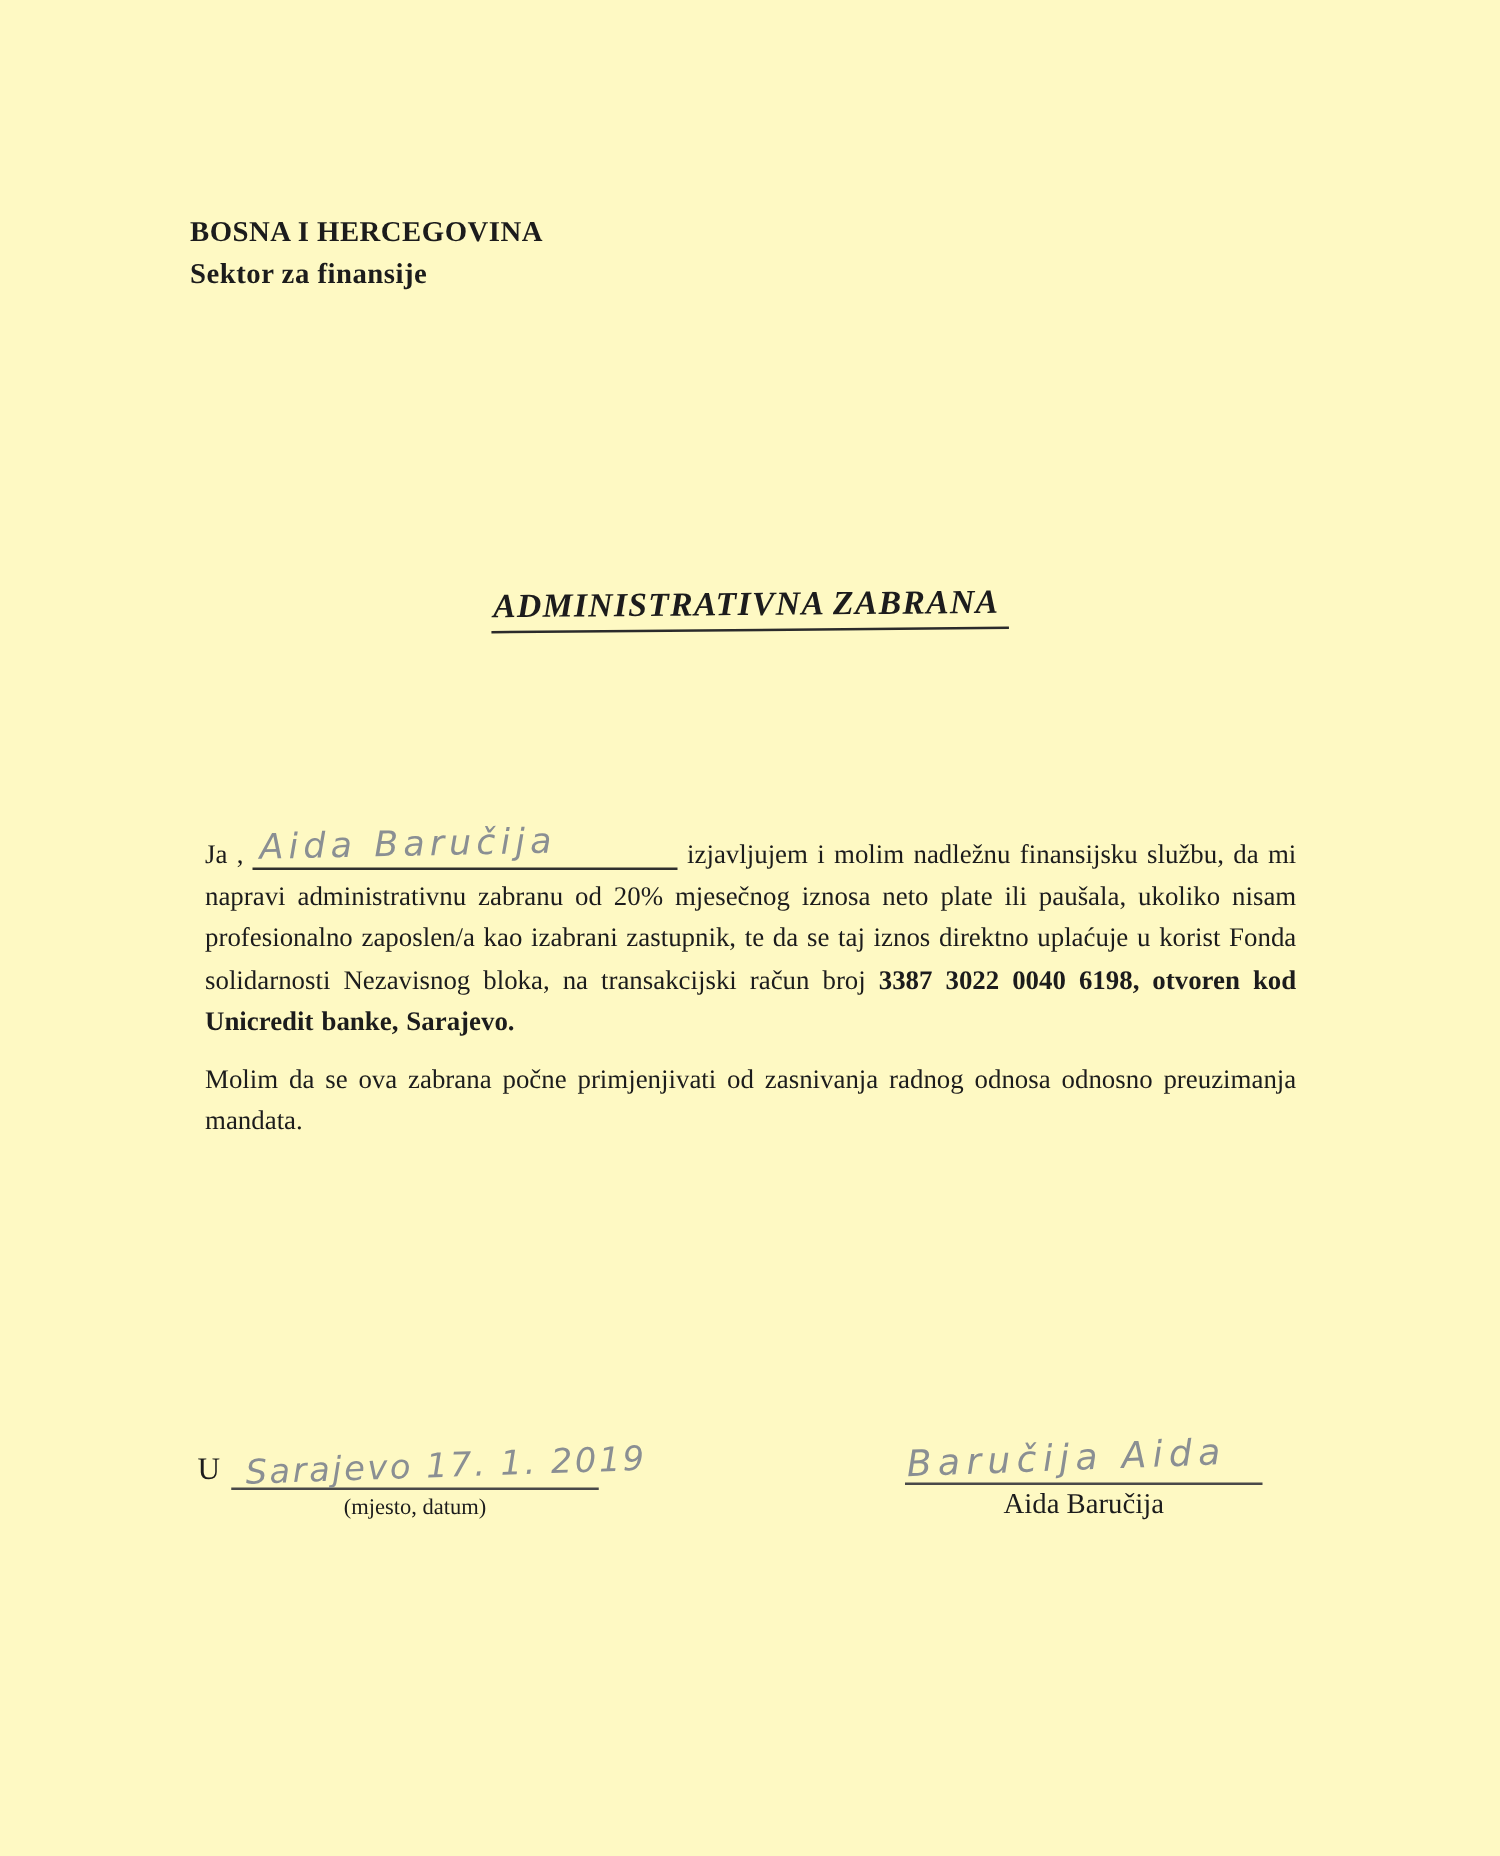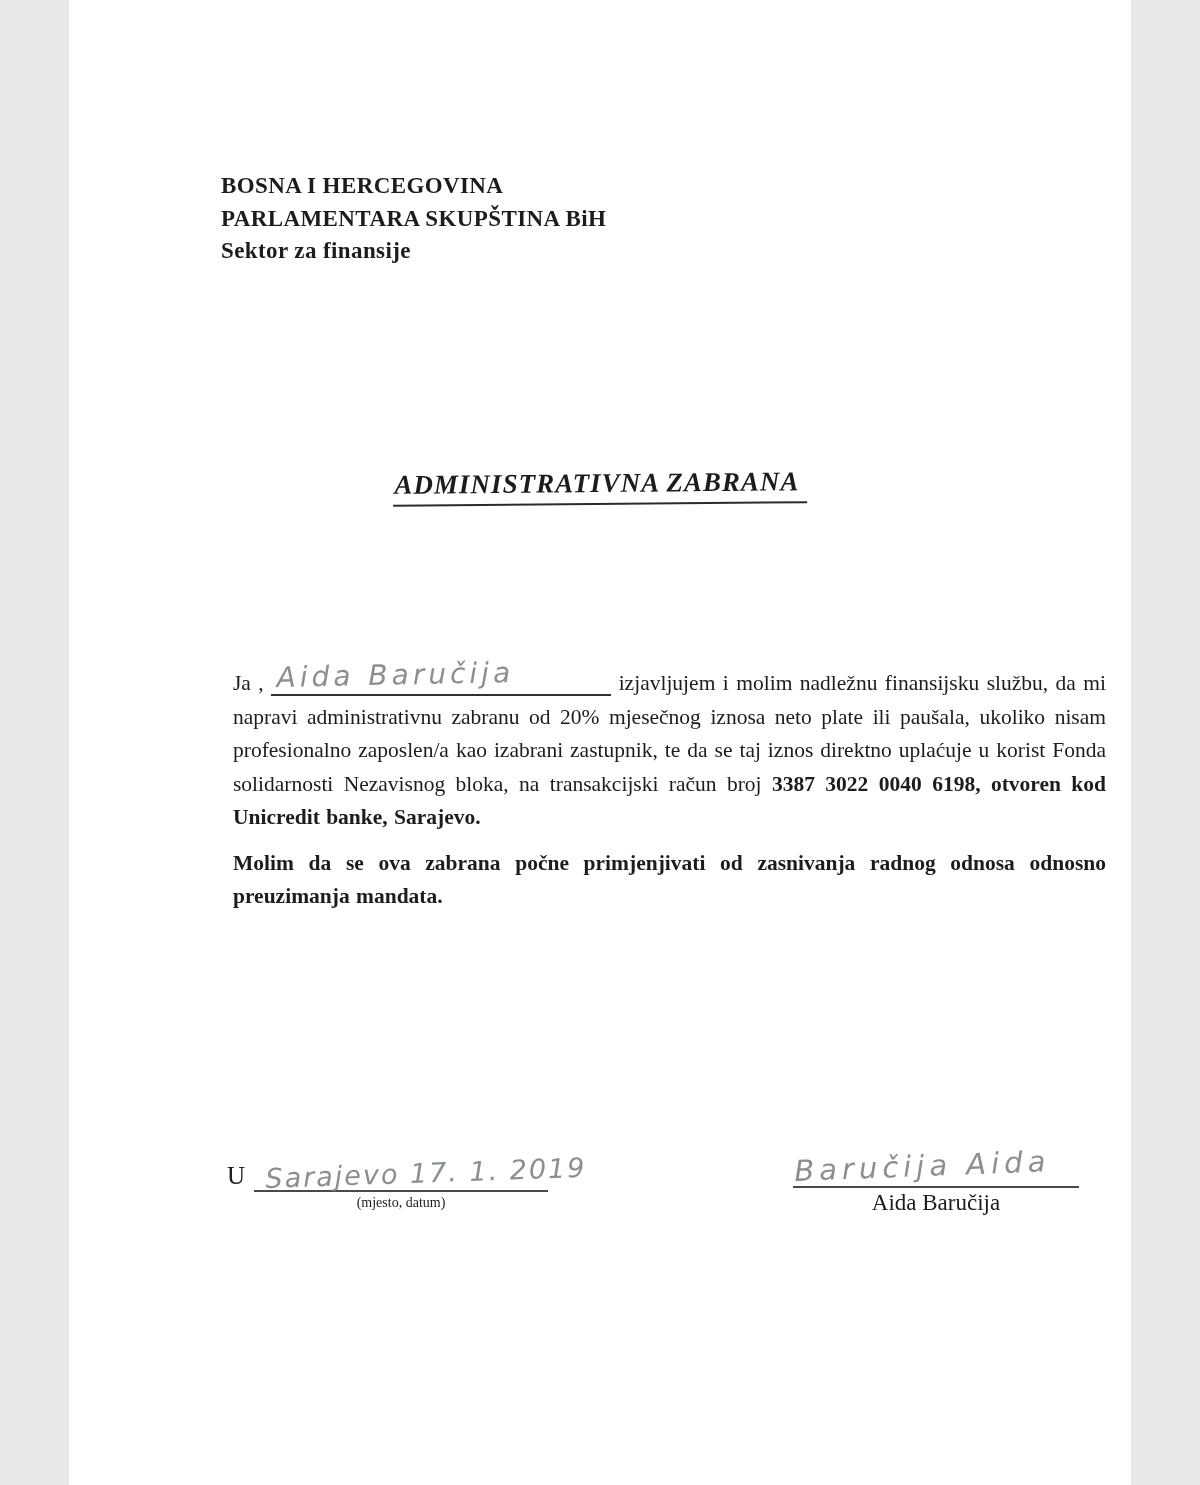--- a/index.html
+++ b/index.html
@@ -9,10 +9,10 @@
   }
   .page {
     position: relative;
-    width: 1062px;
+    width: 1200px;
     height: 1485px;
     margin: 0 auto;
-    background: #ffffff;
+    background: #fef9c3;
     font-family: "Liberation Serif", "DejaVu Serif", serif;
     color: #1c1c1c;
     overflow: hidden;

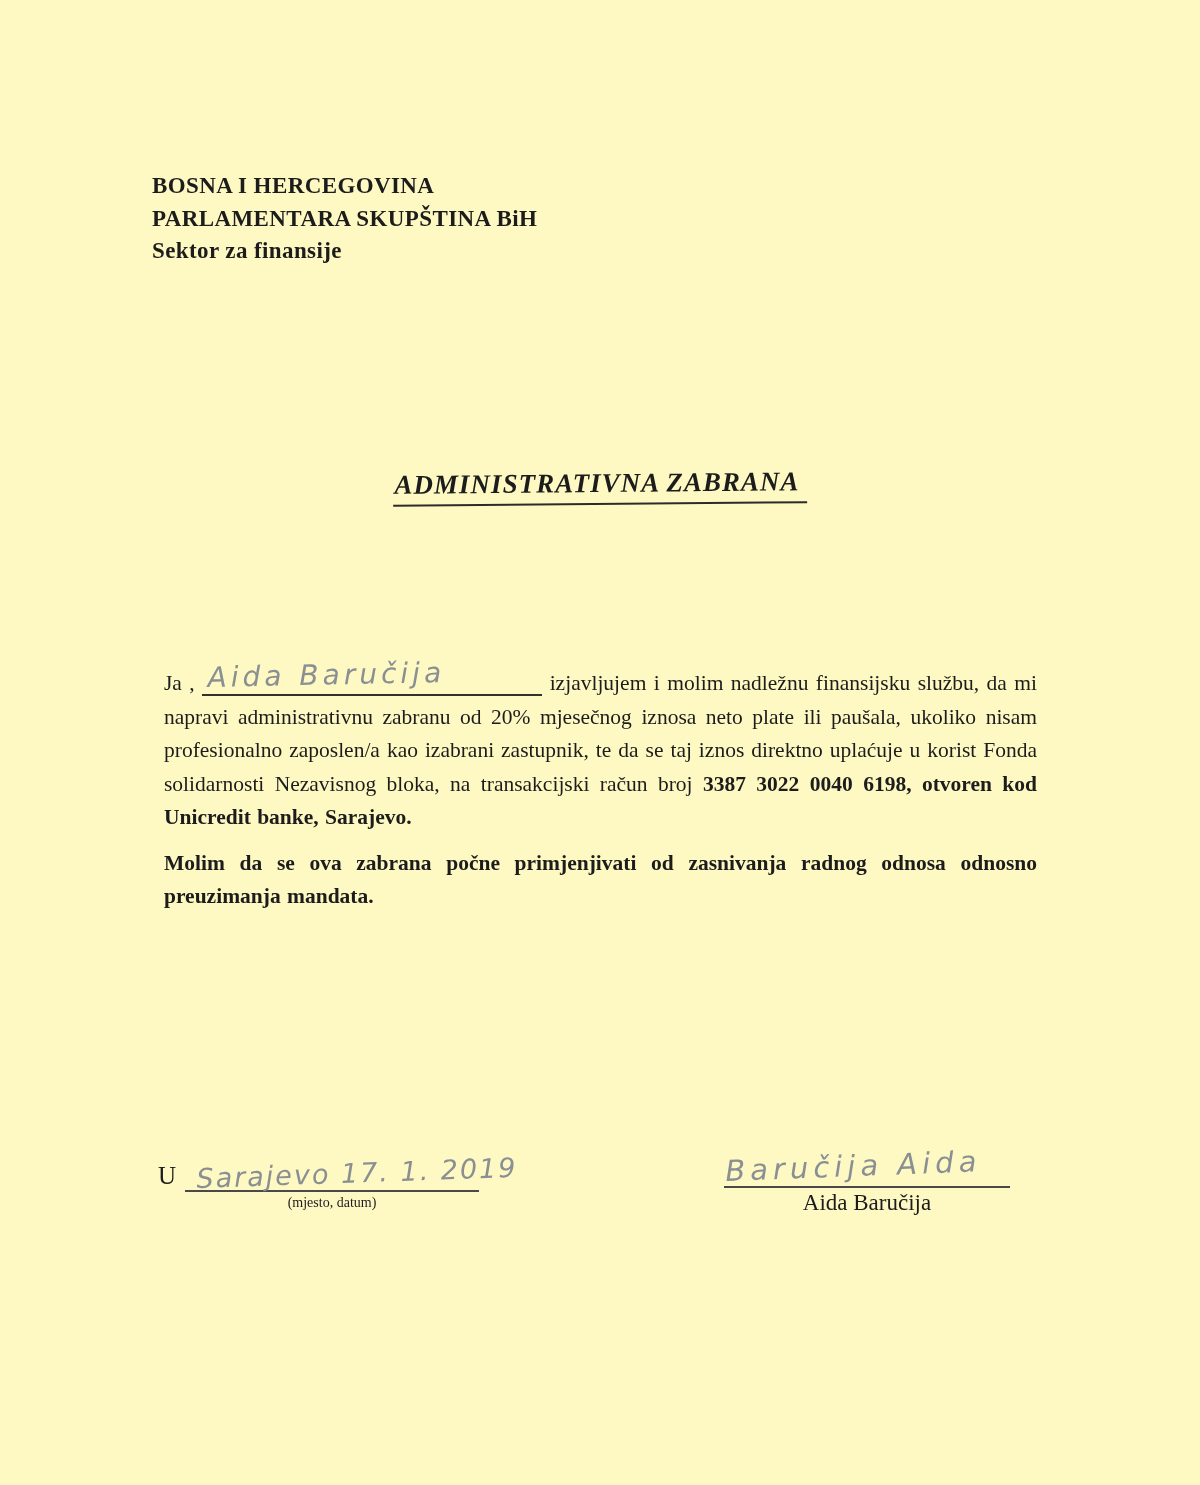--- a/index.html
+++ b/index.html
@@ -165,7 +165,6 @@
 
   <div class="letterhead">
     <div>BOSNA I HERCEGOVINA</div>
-    <div>PARLAMENTARA SKUPŠTINA BiH</div>
     <div>Sektor za finansije</div>
   </div>
 

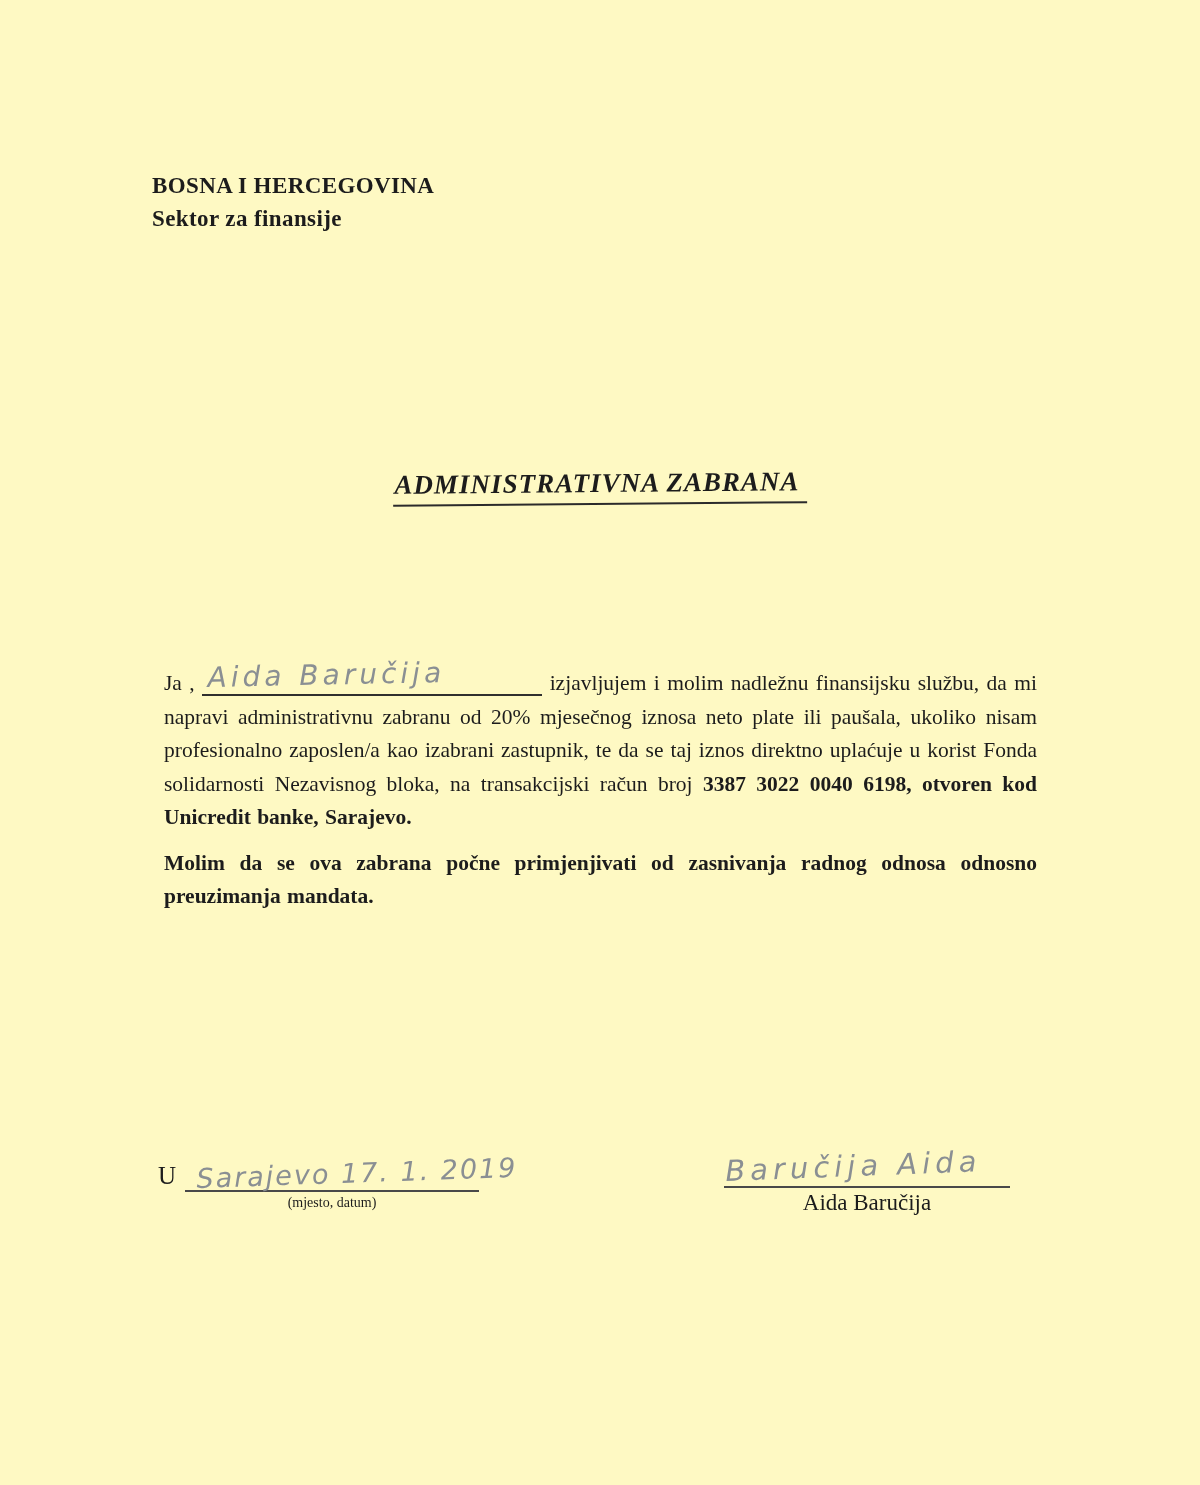--- a/index.html
+++ b/index.html
@@ -62,7 +62,7 @@
   }
   .body-text p { margin: 12px; }
   .p1 { margin-bottom: 28px; }
-  .p2 { margin-bottom: 16px; font-weight: bold; }
+  .p2 { margin-bottom: 16px; }
   .bold { font-weight: bold; }
 
   .blank {

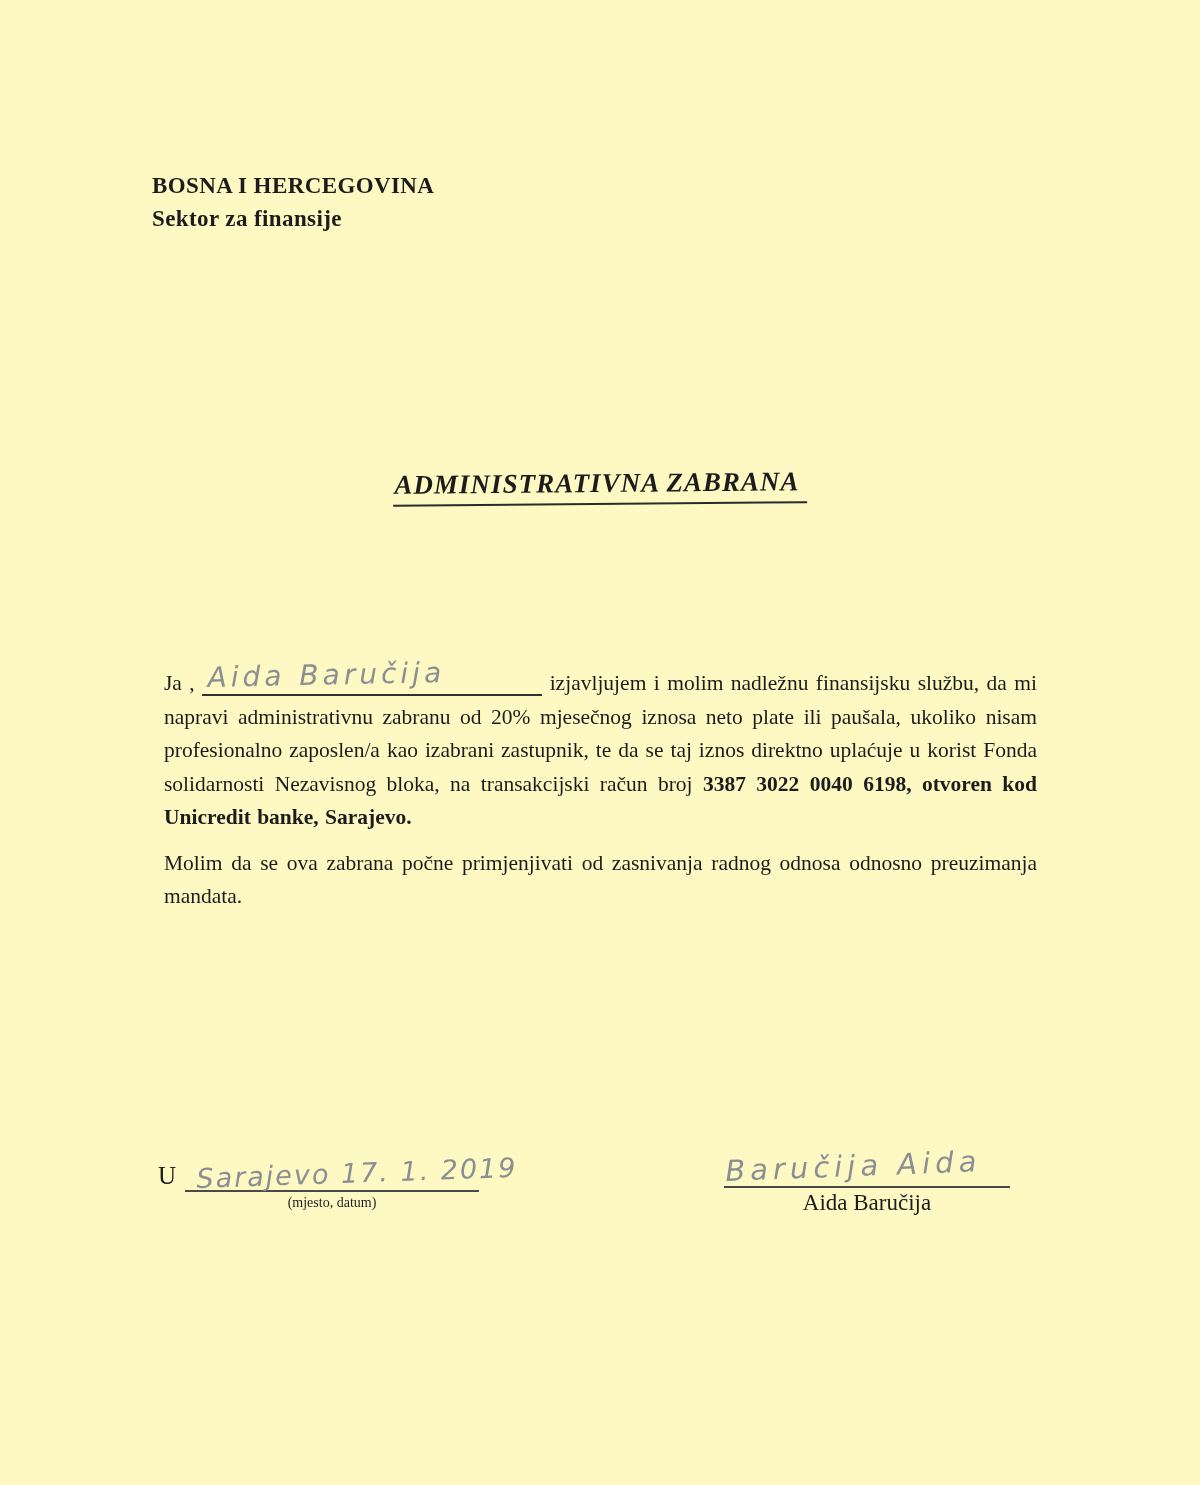--- a/index.html
+++ b/index.html
@@ -127,7 +127,7 @@
     margin-left: 27px;
     width: 294px;
     text-align: center;
-    font-size: 14px;
+    font-size: 18px;
     padding-top: 3px;
   }
 

